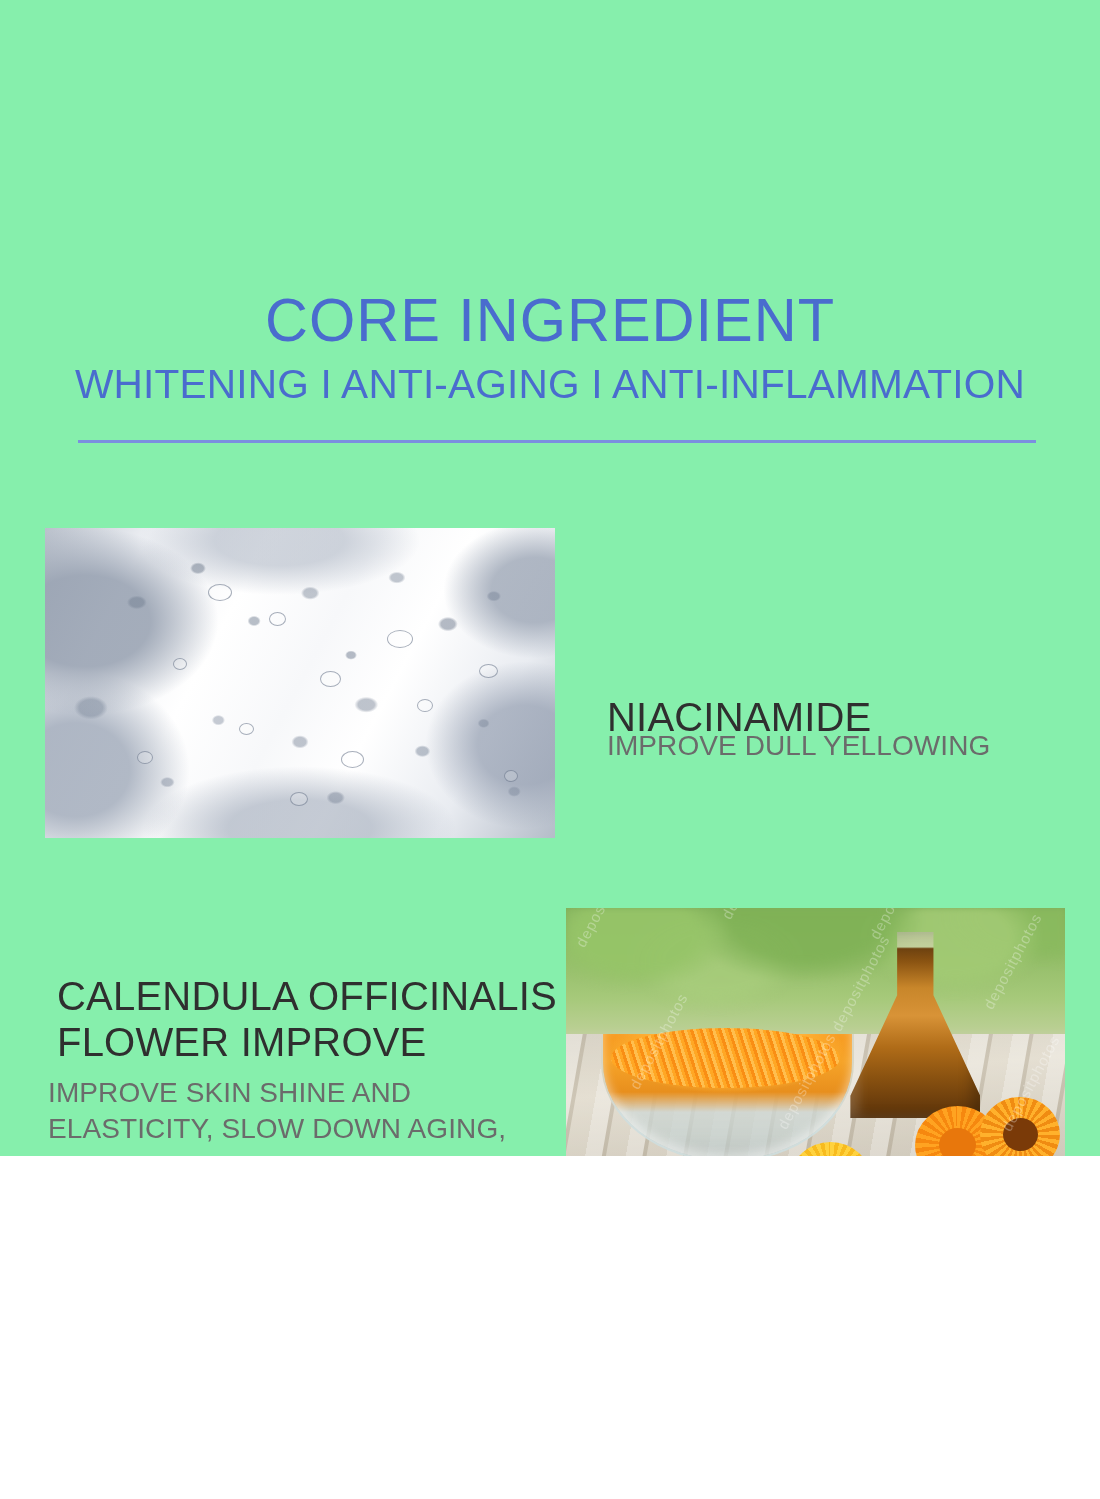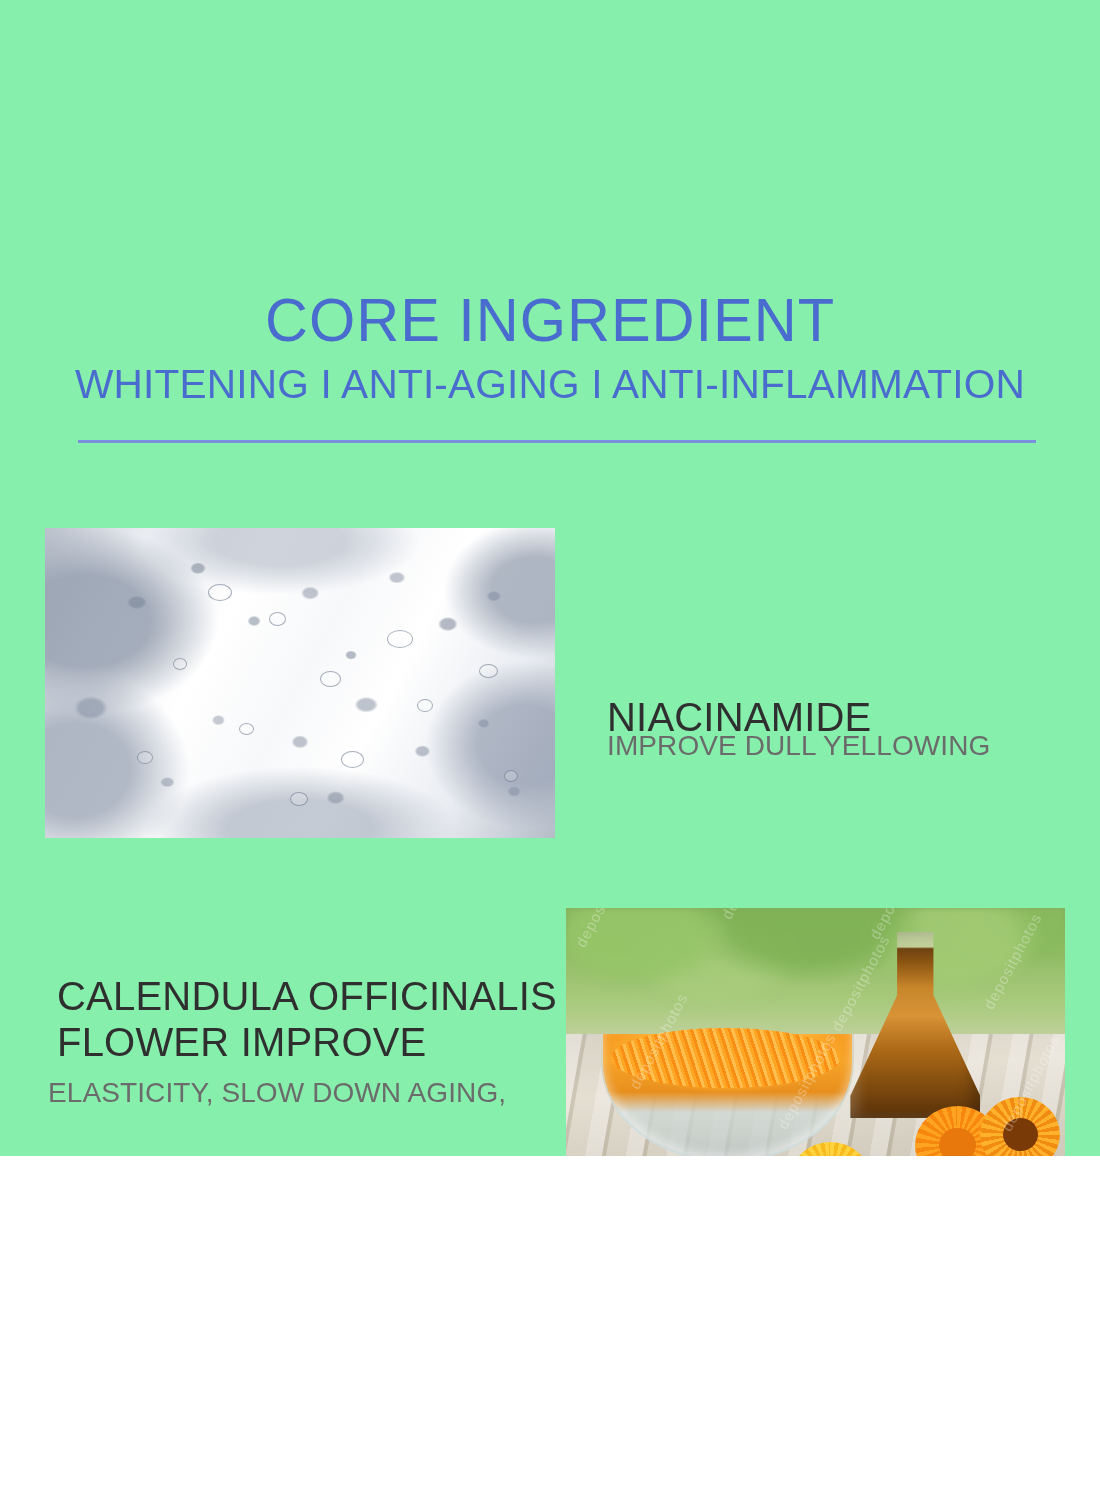--- a/index.html
+++ b/index.html
@@ -314,6 +314,7 @@
     <div>FLOWER IMPROVE</div>
   </div>
   <div class="ingredient-desc c-desc">
+    <div>IMPROVE SKIN SHINE AND</div>
     <div>ELASTICITY, SLOW DOWN AGING,</div>
   </div>
 

